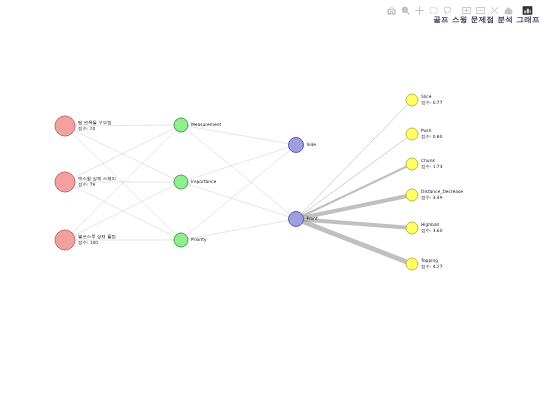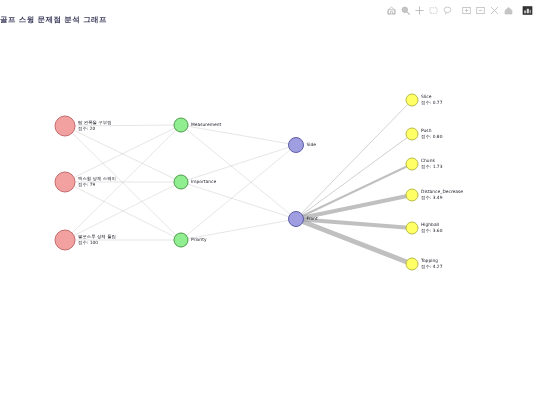--- a/index.html
+++ b/index.html
@@ -67,7 +67,7 @@
     top: 15px;
     left: 0;
     width: 540px;
-    text-align: left;
+    text-align: right;
     font-size: 7.5px;
     color: #3b3b5c;
     letter-spacing: 0.4px;

